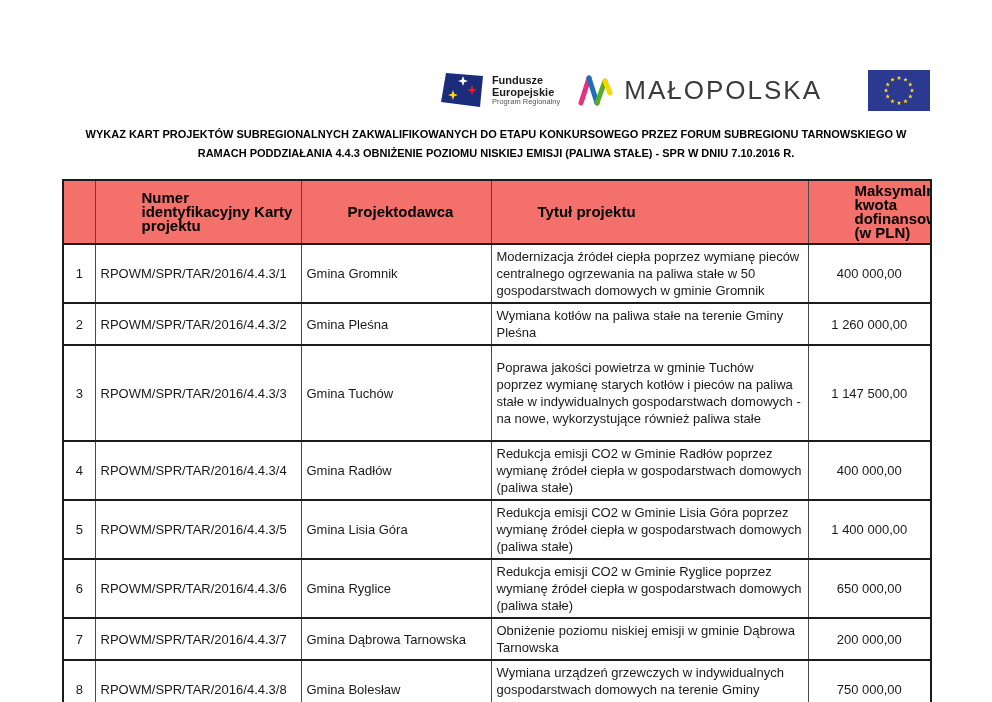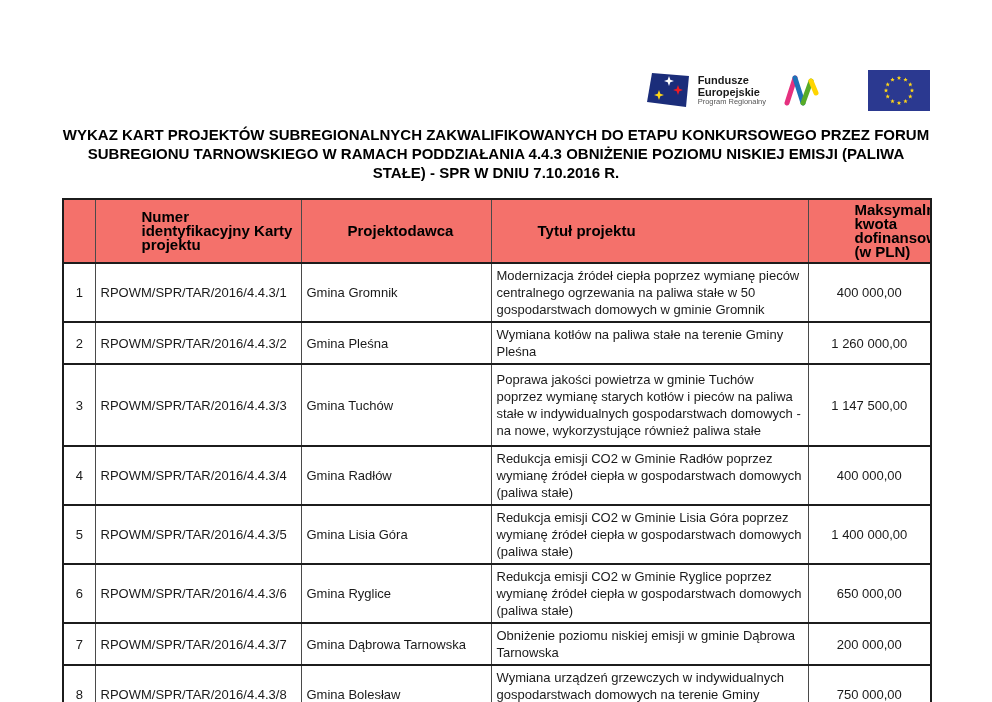--- a/index.html
+++ b/index.html
@@ -128,6 +128,7 @@
         <polyline points="19,29 27,7" style="fill:none;stroke:var(--mal-green);stroke-width:5;stroke-linecap:round"></polyline>
         <polyline points="27,7 32,19" style="fill:none;stroke:var(--mal-yellow);stroke-width:5;stroke-linecap:round"></polyline>
       </svg>
+      <div class="mal-text">MAŁOPOLSKA</div>
     </div>
 
     <div class="logo-eu">

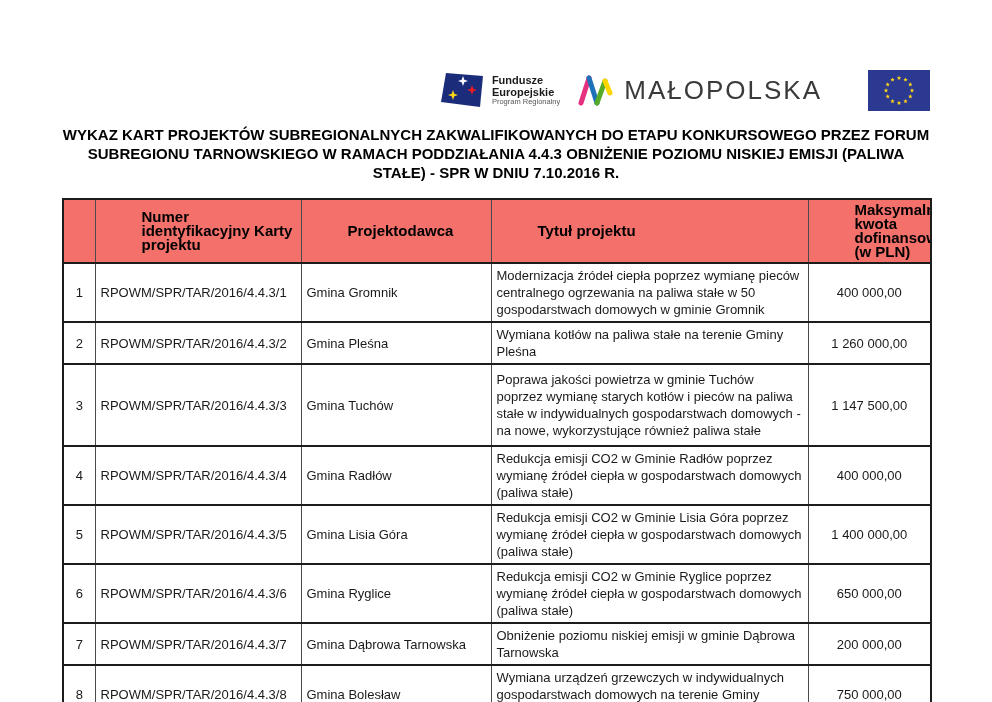--- a/index.html
+++ b/index.html
@@ -58,7 +58,7 @@
     width:868px;
     text-align:center;
     font-weight:bold;
-    font-size:15px;
+    font-size:11px;
     line-height:19px;
     color:#000;
   }

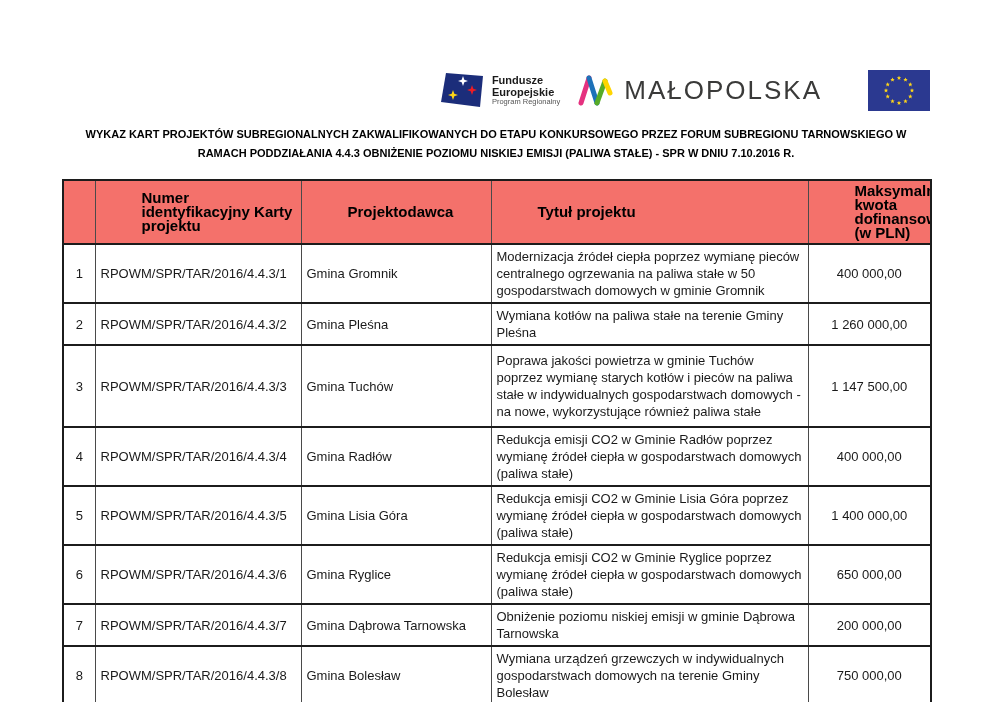--- a/index.html
+++ b/index.html
@@ -97,7 +97,7 @@
   td.c-app{text-align:left;padding-left:6px;}
   td.c-title{text-align:left;padding-left:7px;}
   td.c-amt{text-align:center;}
-  tr.r3 td{height:82px;}
+  tr.r3 td{height:96px;}
   tr.r8 td{height:46px;}
 </style>
 </head>

